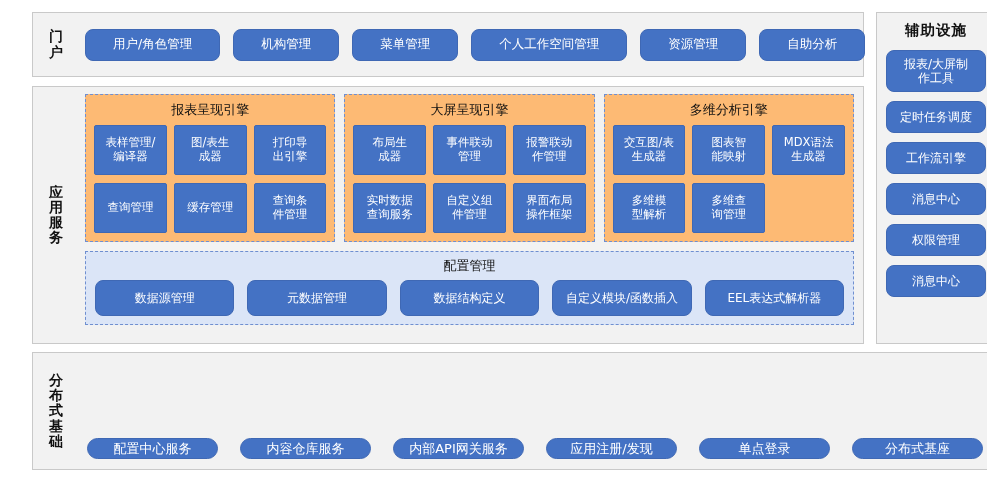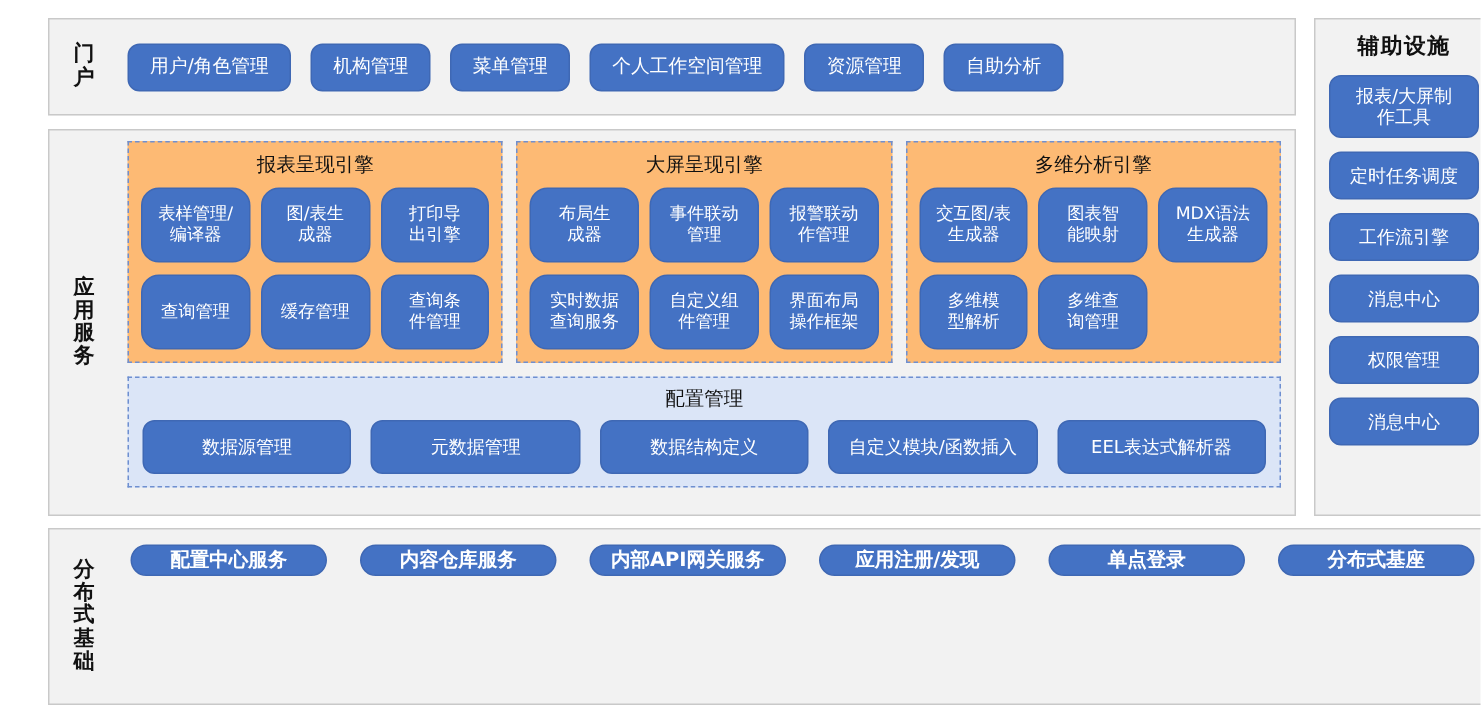--- a/index.html
+++ b/index.html
@@ -86,7 +86,7 @@
     font-size: 12.5px;
     border-radius: 8px;
     flex: 0 0 auto;
-    padding: 0 14px;
+    padding: 0 27px;
   }
 
   

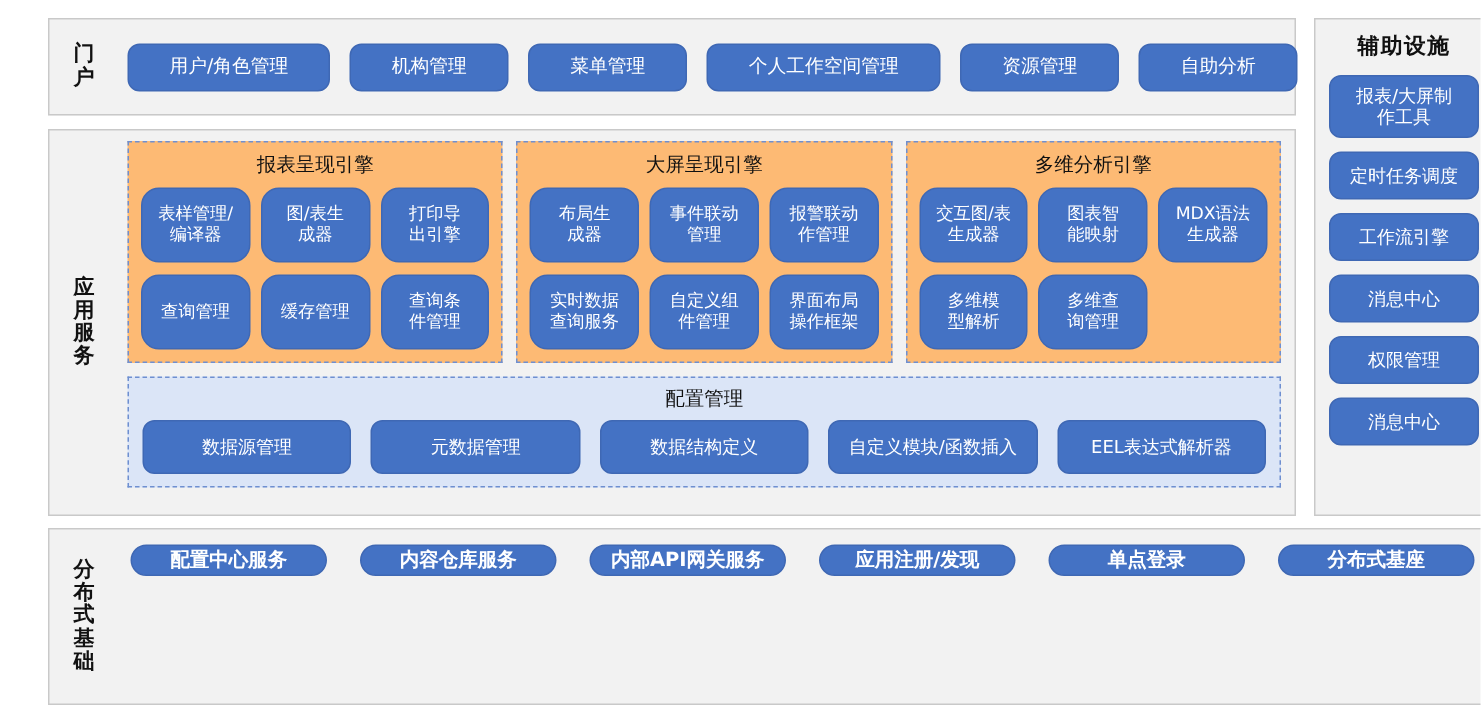--- a/index.html
+++ b/index.html
@@ -159,7 +159,7 @@
   }
   .engine-grid .pill {
     font-size: 11.5px;
-    border-radius: 12px;
+    border-radius: 2px;
     width: 100%;
     height: 100%;
   }

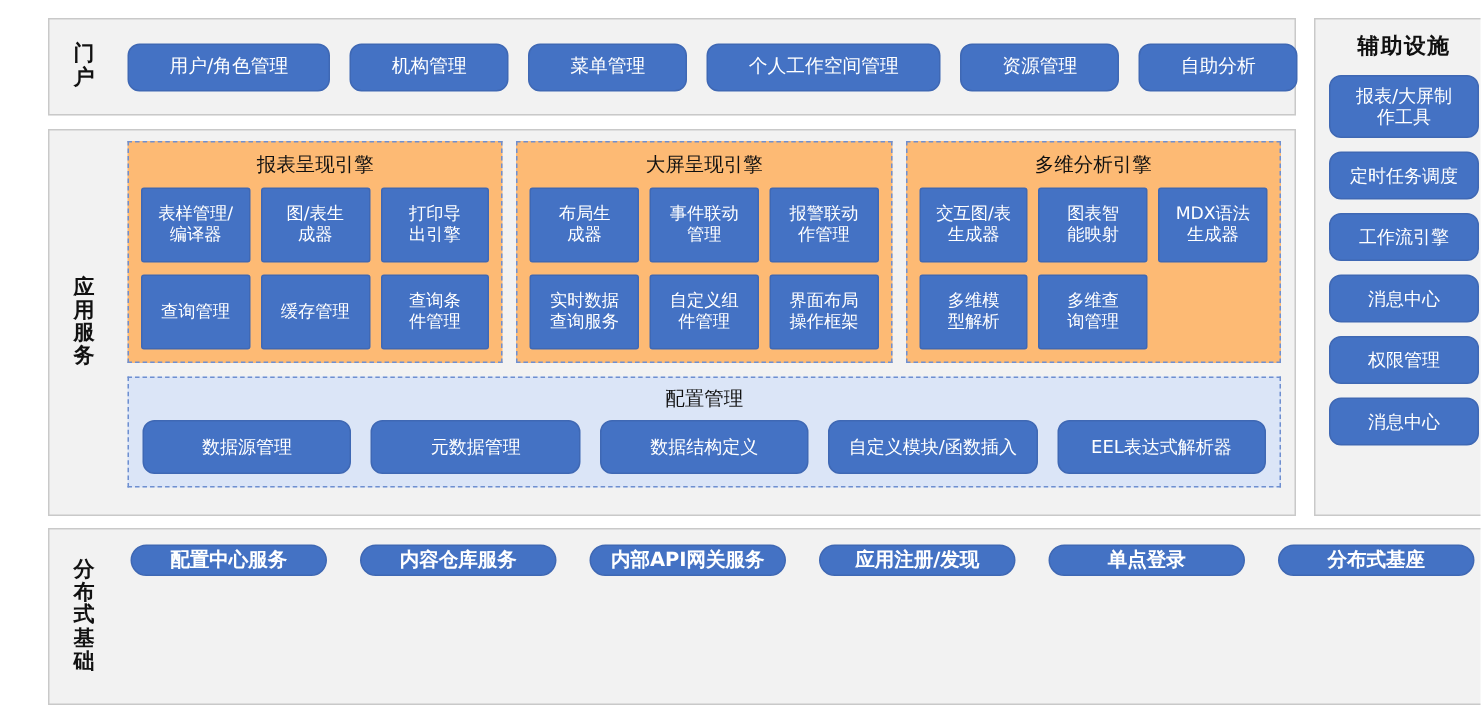--- a/index.html
+++ b/index.html
@@ -203,8 +203,7 @@
     left: 54px; right: 12px; top: 10px; bottom: 10px;
     display: flex;
     gap: 22px;
-    align-items: flex-start;
-    font-weight: bold;
+    align-items: flex-end;
   }
   #base-row .pill {
     flex: 1 1 0;

